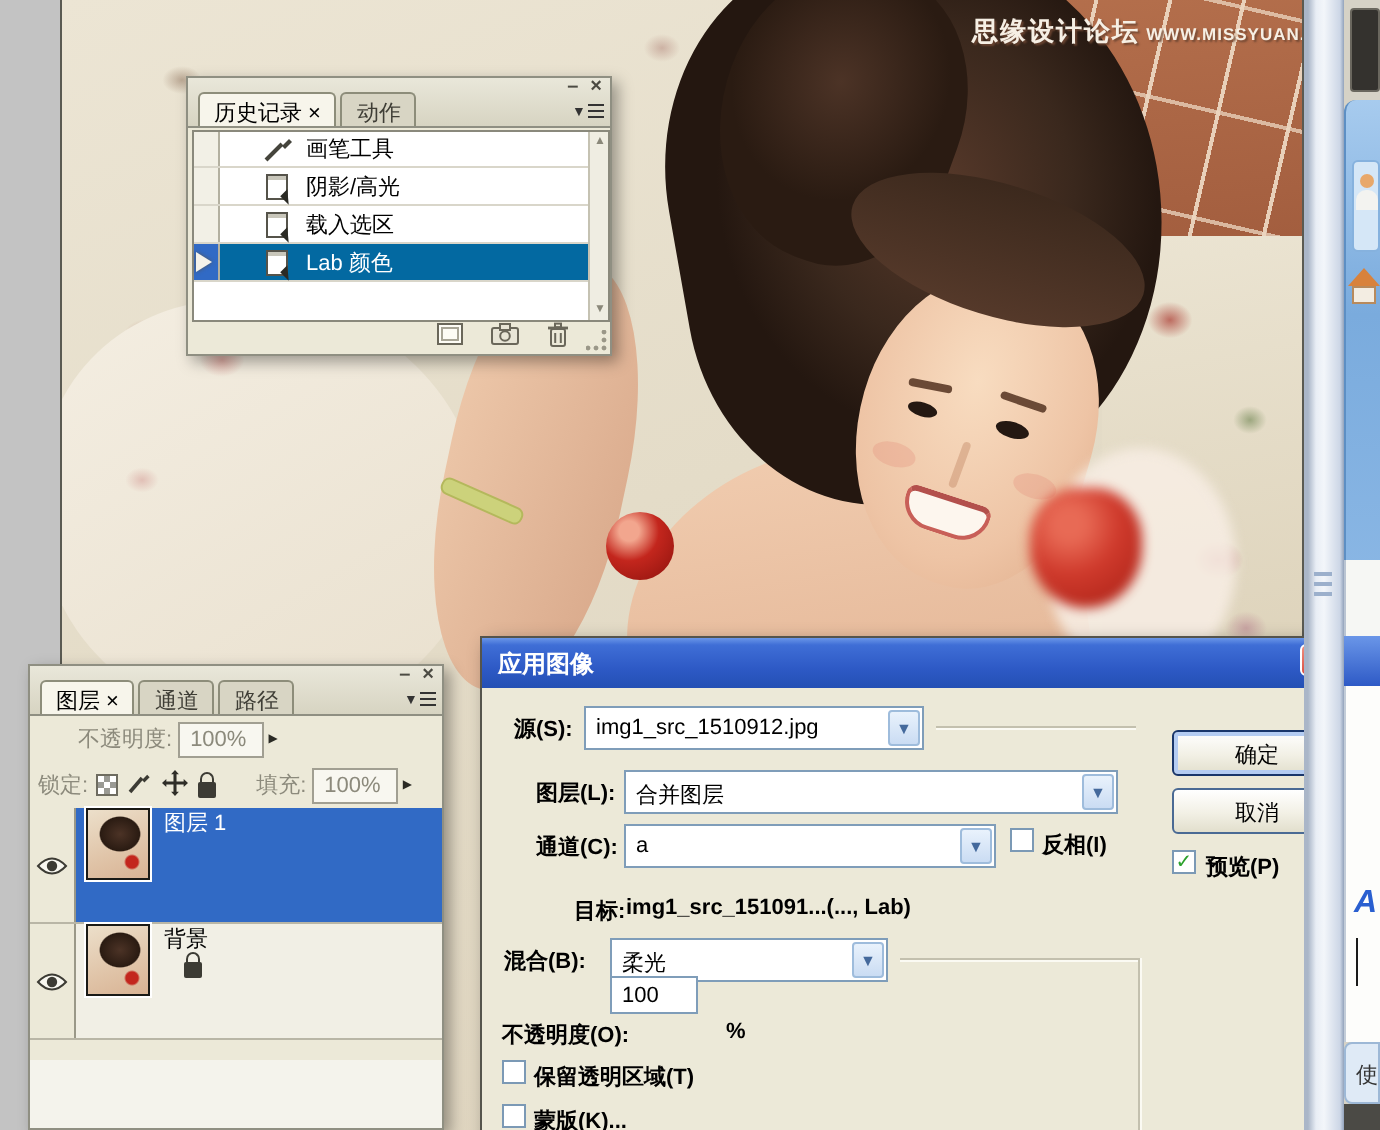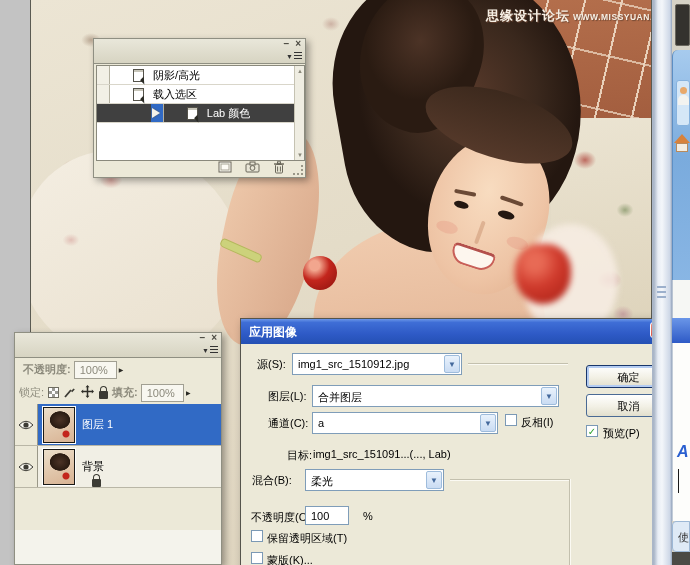--- a/index.html
+++ b/index.html
@@ -261,6 +261,10 @@
         <span>–</span>
         <span>×</span>
       </div>
+      <div class="tabs">
+        <div class="tab active">历史记录 ×</div>
+        <div class="tab">动作</div>
+      </div>
       <div class="flyout">
         <span class="fl-tri">▼</span>
           <span class="fl-lines"></span>

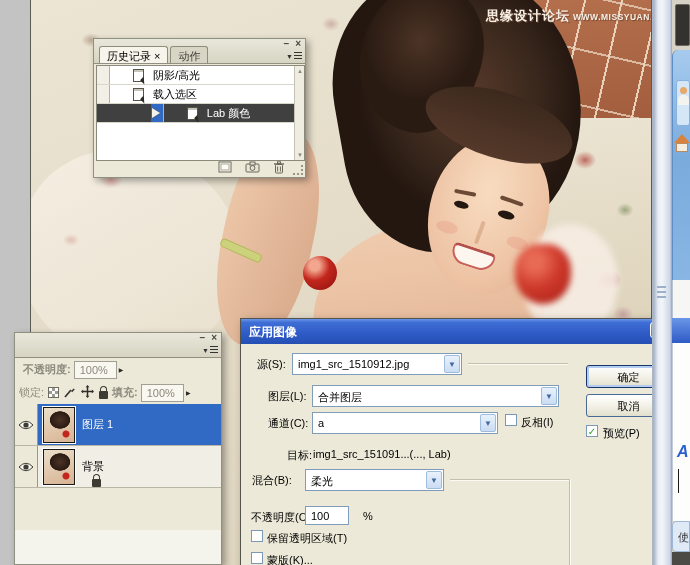--- a/index.html
+++ b/index.html
@@ -271,6 +271,17 @@
       </div>
     </div>
     <div id="history-list">
+      <div class="h-row cut">
+        <div class="h-well"></div>
+        <div class="h-indent"></div>
+        <div class="h-icon">
+          <svg width="15" height="13" viewBox="0 0 15 13">
+              <path d="M1 12 L9 4" stroke="#45443c" stroke-width="2"></path>
+              <path d="M9 5 l3.5 -3.5 l1.5 1.5 l-3.5 3.5 z" fill="#45443c"></path>
+            </svg>
+        </div>
+        <div class="h-label">画笔工具</div>
+      </div>
       <div class="h-row">
         <div class="h-well"></div>
         <div class="h-indent"></div>

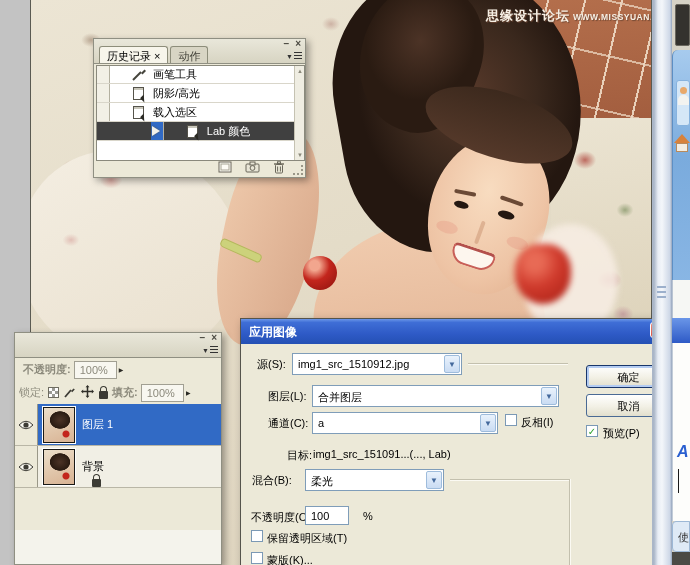--- a/index.html
+++ b/index.html
@@ -118,7 +118,7 @@
   .docicon::after { content:""; position:absolute; right:-4px; bottom:-2px; width:0; height:0;
     border-left:6px solid #2a2a24; border-top:5px solid transparent; transform:rotate(45deg); }
   .h-label { white-space:nowrap; }
-  .h-row.selected { background:#404040;justify-content:center; }
+  .h-row.selected { background:#0369a1; }
   .h-row.selected .h-label { color:#fff; }
   .h-row.selected .h-well { background:#316ac5; }
   .h-pointer { position:absolute; left:1px; top:4px; width:0; height:0;

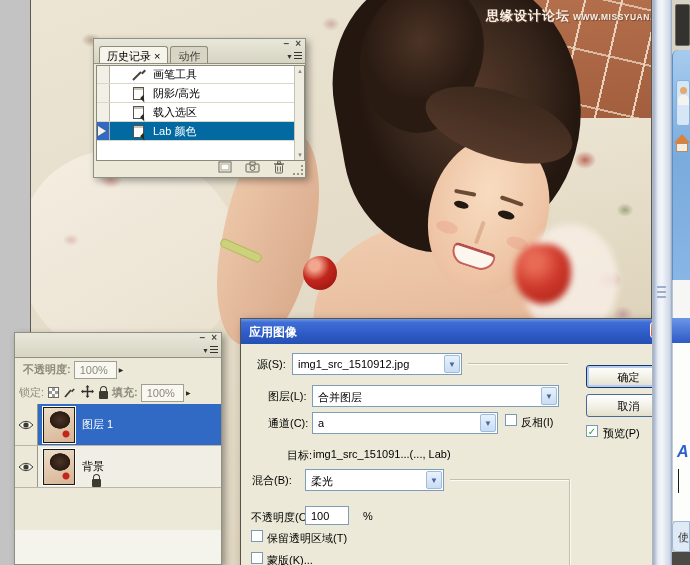--- a/index.html
+++ b/index.html
@@ -346,6 +346,11 @@
         <span>–</span>
         <span>×</span>
       </div>
+      <div class="tabs">
+        <div class="tab active">图层 ×</div>
+        <div class="tab">通道</div>
+        <div class="tab">路径</div>
+      </div>
       <div class="flyout">
         <span class="fl-tri">▼</span>
           <span class="fl-lines"></span>

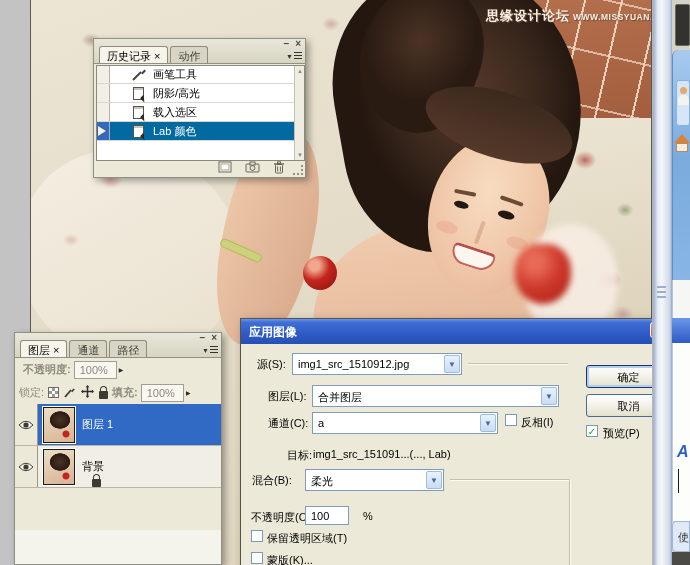--- a/index.html
+++ b/index.html
@@ -139,7 +139,7 @@
     color:#8c8a7c; padding:2px 0 0 4px; }
   .combo-dis .arrow-dis { position:absolute; right:0; top:0; width:15px; height:16px; background:#e9e6d9;
     border-left:1px solid #a19f92; color:#a5a395; font-size:7px; text-align:center; line-height:15px; }
-  .lp-label { margin:0 3px 0 4px; white-space:nowrap;font-weight:bold; }
+  .lp-label { margin:0 3px 0 20px; white-space:nowrap; }
   .well { position:relative; width:43px; height:18px; background:#f8f7f0; border:1px solid #a19f92;
     color:#8c8a7c; padding:2px 0 0 5px; }
   .well-arrow { width:9px; font-size:6px; color:#2a2a24; text-align:center; }

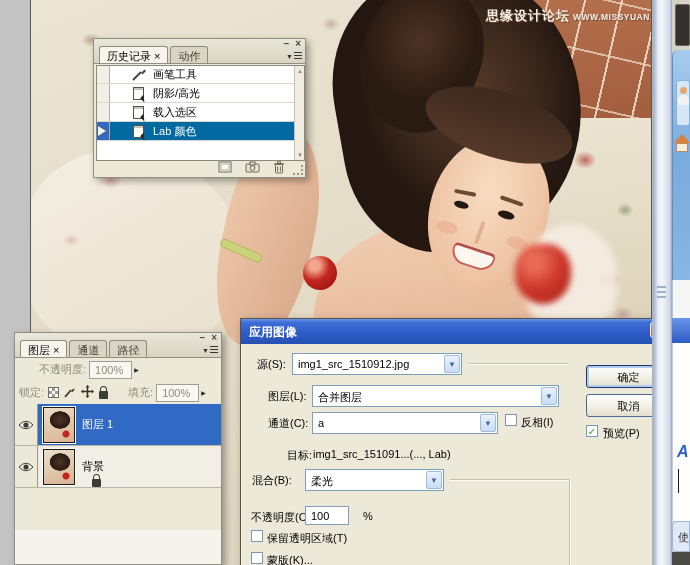--- a/index.html
+++ b/index.html
@@ -175,7 +175,7 @@
   #dlg-close { position:absolute; right:4px; top:3px; width:17px; height:16px; border:1px solid #fff;
     border-radius:3px; background:linear-gradient(135deg,#ef9181,#d9493c 55%,#b8362b);
     color:#fff; font-size:10px; font-weight:bold; text-align:center; line-height:14px; }
-  .dlg-label { position:absolute; white-space:nowrap; }
+  .dlg-label { position:absolute; white-space:nowrap;font-weight:bold; }
   .combo { position:absolute; height:22px; background:#fff; border:1px solid #7f9db9; padding:4px 0 0 5px; }
   .combo .c-arrow { position:absolute; right:1px; top:1px; bottom:1px; width:16px;
     background:linear-gradient(180deg,#e9f2fc,#cadcf3); border:1px solid #9ebcdc; border-radius:2px;

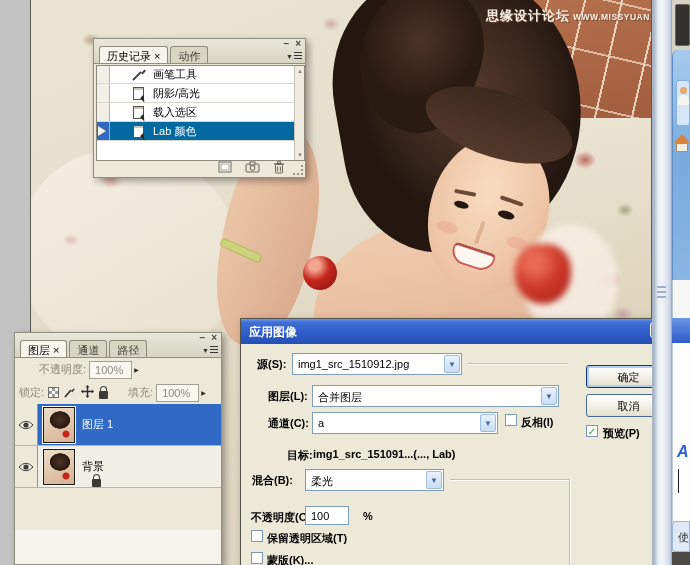--- a/index.html
+++ b/index.html
@@ -146,7 +146,7 @@
   .lock-icons { display:flex; gap:5px; align-items:center; margin-left:4px; }
   .checker { width:11px; height:11px; border:1px solid #6e6c60;
     background:repeating-conic-gradient(#9a9a94 0 25%, #fff 0 50%) 0 0/6px 6px; }
-  .layer-row { position:relative; height:42px; display:flex; align-items:center;
+  .layer-row { position:relative; height:58px; display:flex; 
     border-bottom:1px solid #b9b6a6; background:#f1efe5; }
   .layer-row.selected { background:#316ac5; color:#fff; }
   .eye-well { width:23px; height:100%; border-right:1px solid #9a9888; display:flex; align-items:center;

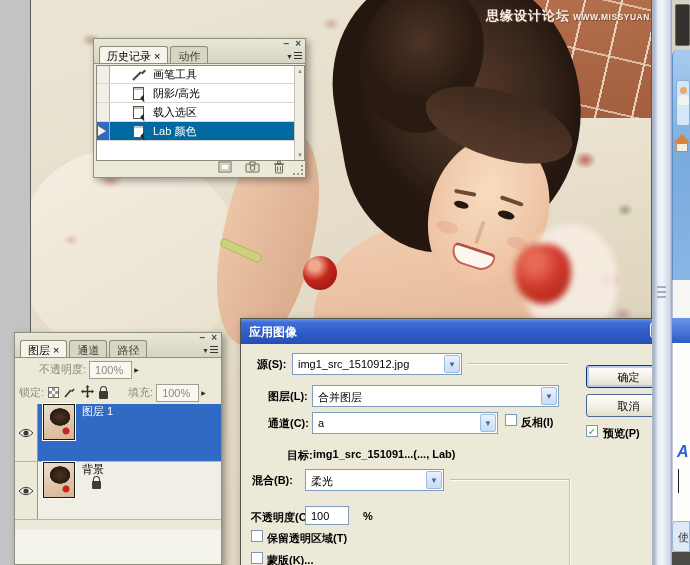--- a/index.html
+++ b/index.html
@@ -450,7 +450,7 @@
     <div class="sep-v" style="left:328px; top:160px; height:86px;"></div>
 
     <span class="dlg-label" style="left:10px; top:191px;">不透明度(O):</span>
-    <div class="txt-input" style="left:64px; top:187px;">100</div>
+    <div class="txt-input" style="left:64px; top:169px;">100</div>
     <span class="dlg-label" style="left:122px; top:191px;">%</span>
 
     <span class="cb" style="left:10px; top:211px;"></span>

